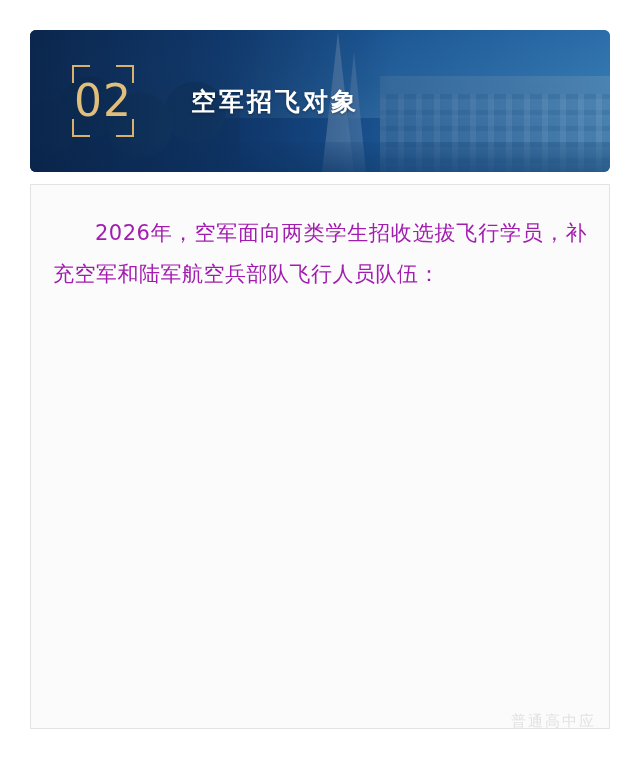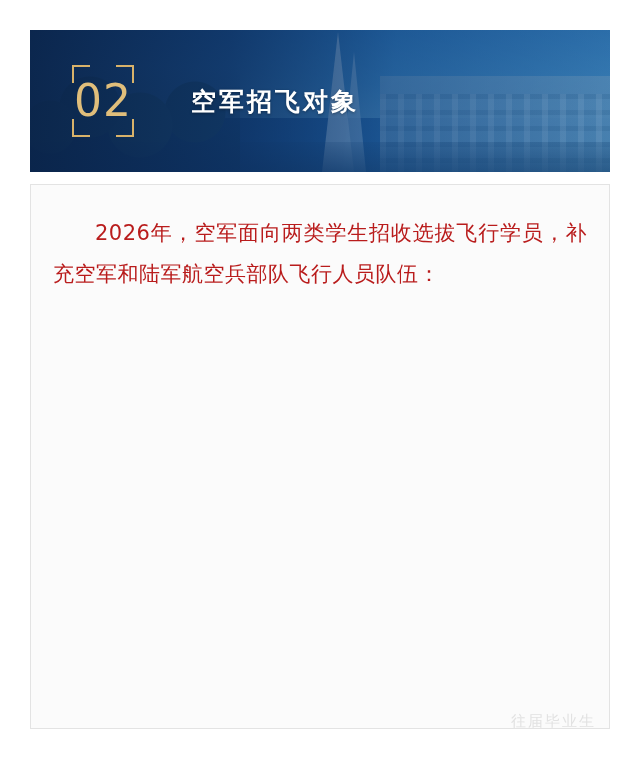--- a/index.html
+++ b/index.html
@@ -31,7 +31,7 @@
     width: 580px;
     height: 142px;
     overflow: hidden;
-    border-radius: 0;
+    border-radius: 6px;
     background: linear-gradient(100deg, #0d2f63 0%, #12427f 30%, #1a5799 55%, #2b6ba8 75%, #3a7fb5 100%);
   }
   

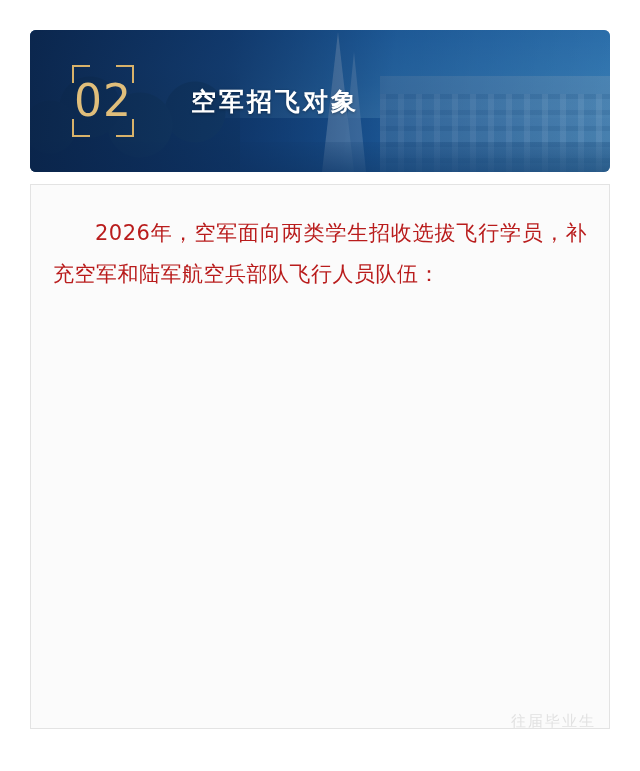--- a/index.html
+++ b/index.html
@@ -166,7 +166,7 @@
     font-family: "DejaVu Sans", sans-serif;
     font-size: 21px;
     line-height: 1.95;
-    color: #b91c1c;
+    color: #a21caf;
     text-align: justify;
     text-justify: inter-ideograph;
     letter-spacing: 0.5px;

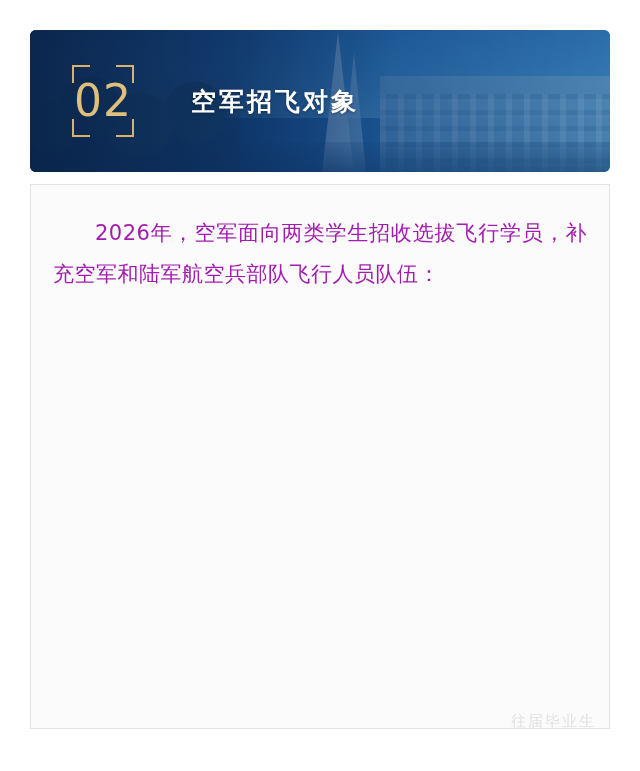--- a/index.html
+++ b/index.html
@@ -220,7 +220,7 @@
     <p class="para">2026年，空军面向两类学生招收选拔飞行学员，补充空军和陆军航空兵部队飞行人员队伍：</p>
   </div>
 
-  <div class="watermark">往届毕业生</div>
+  <div class="watermark">普通高中应</div>
 
 </div>
 

